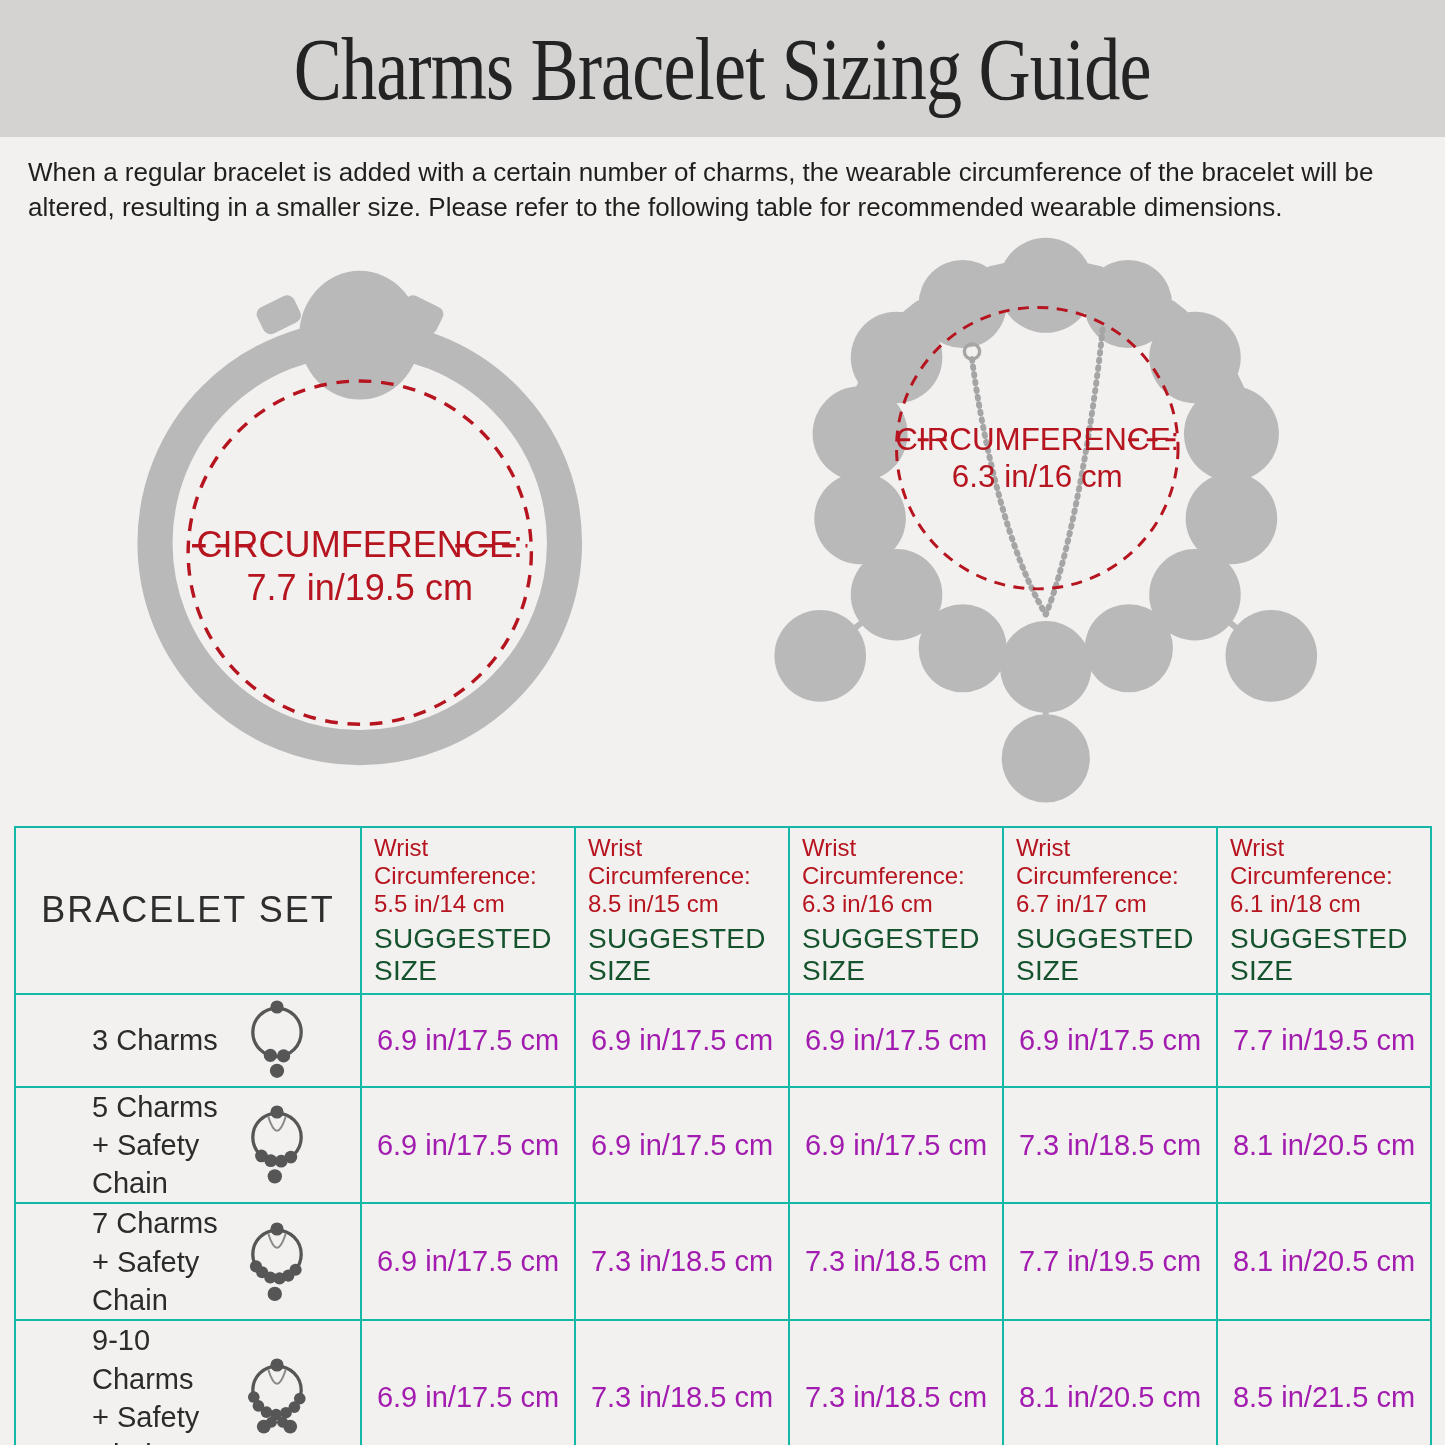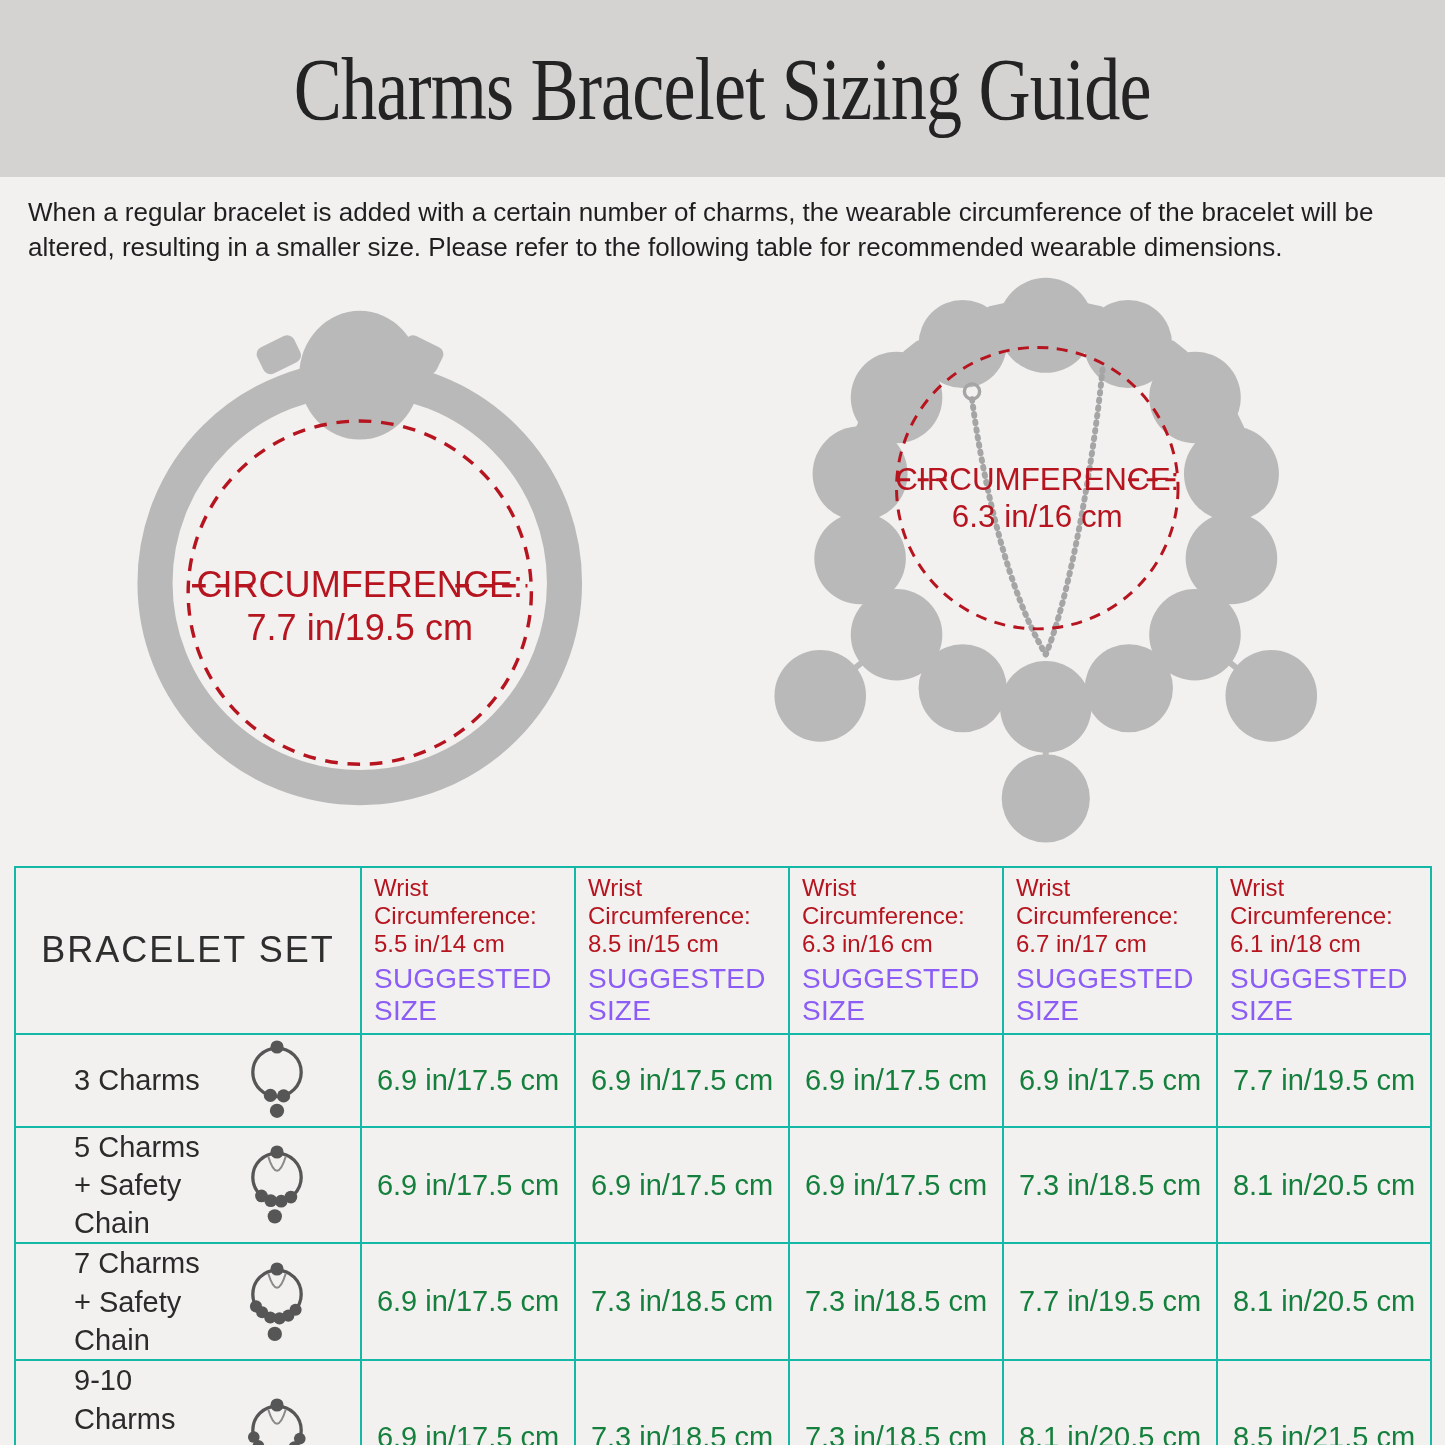--- a/index.html
+++ b/index.html
@@ -11,7 +11,7 @@
   }
   
   .header-band{
-    height:177px;background:#d4d3d2;
+    height:137px;background:#d4d3d2;
     display:flex;align-items:center;justify-content:center;
   }
   .page-title{

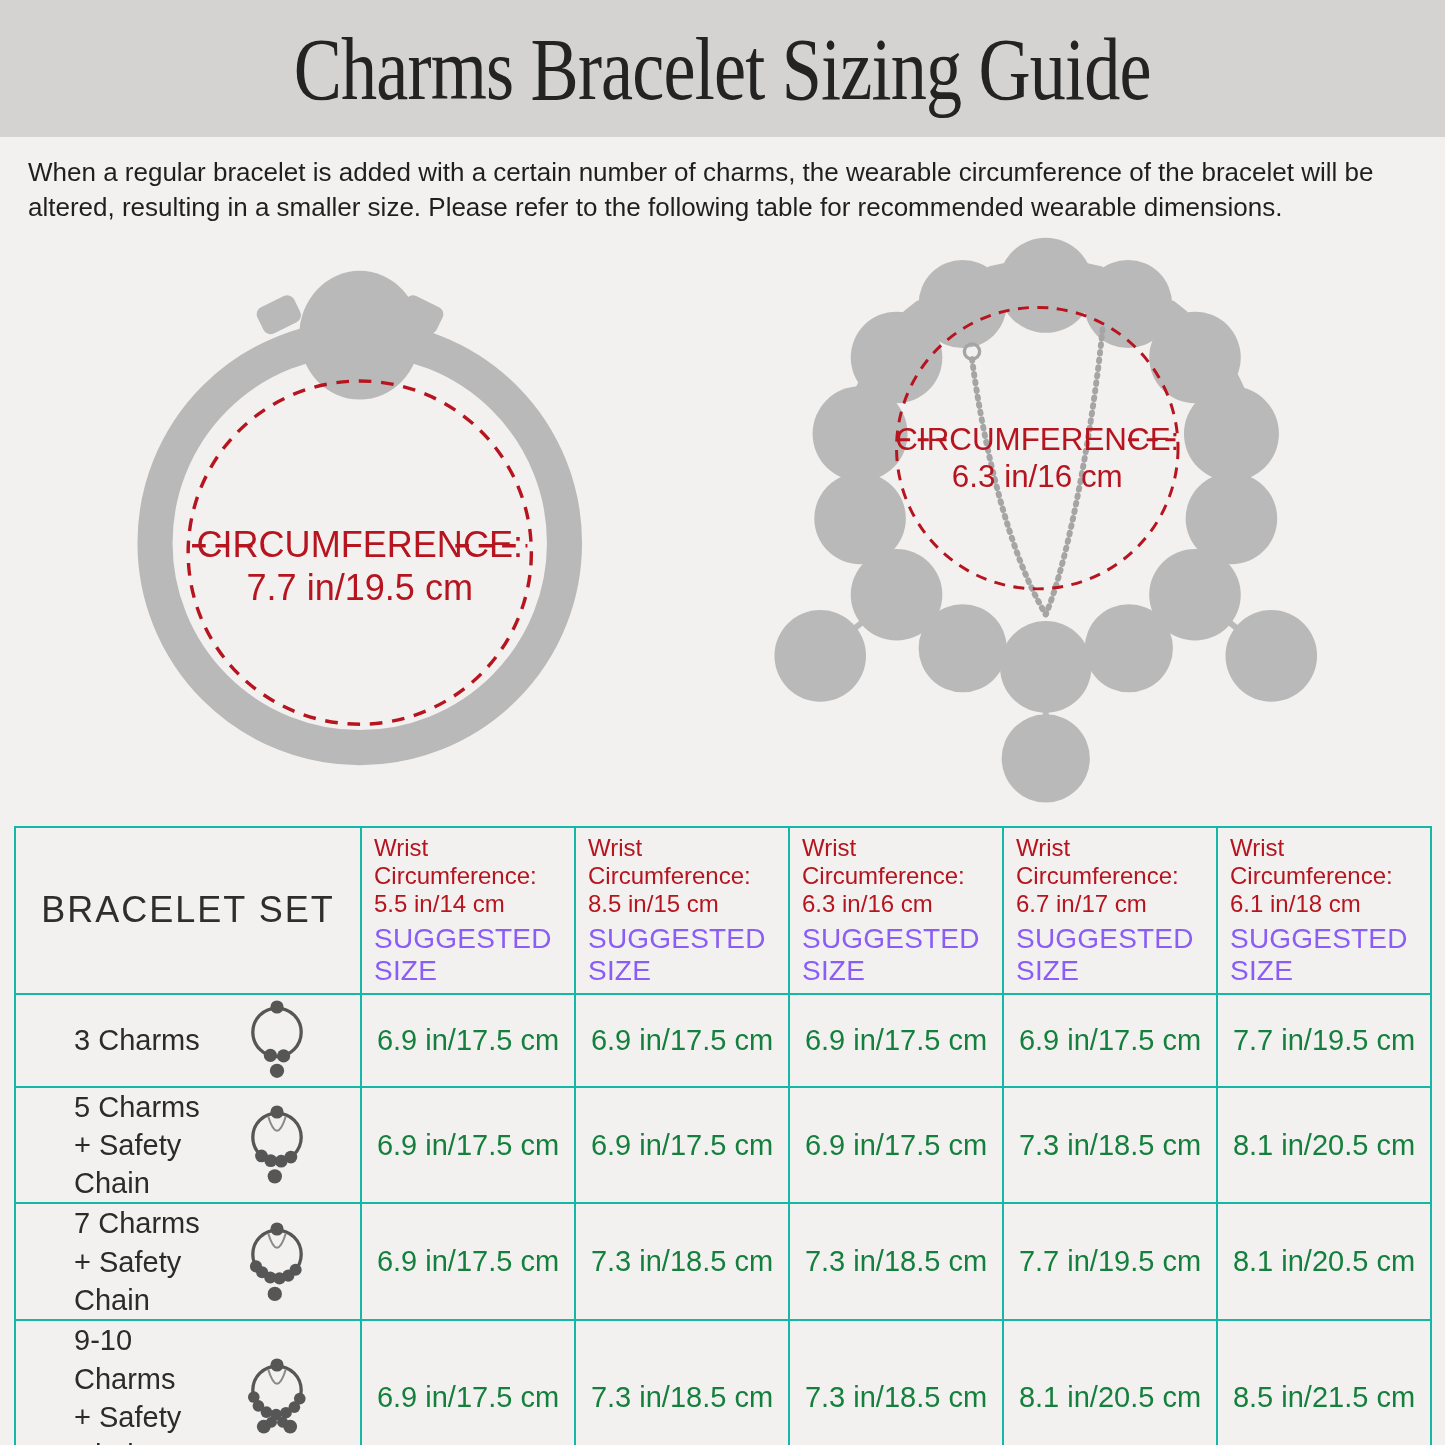--- a/index.html
+++ b/index.html
@@ -54,7 +54,7 @@
   th.hdr-col{height:93px;text-align:left;font-weight:normal;}
   .hdr-inner{padding:6px 6px 6px 12px;}
   .hdr-red{font-size:24px;line-height:1.18;color:#b6141f;}
-  .hdr-sug{font-size:28px;color:#8b5cf6;margin-top:4px;letter-spacing:0.2px;}
+  .hdr-sug{font-size:28px;color:#14532d;margin-top:4px;letter-spacing:0.2px;}
   td.set-cell{height:91px;}
   .set-flex{display:flex;align-items:center;}
   .set-label{flex:1;padding-left:58px;font-size:29px;line-height:1.32;color:#2b2b2b;}

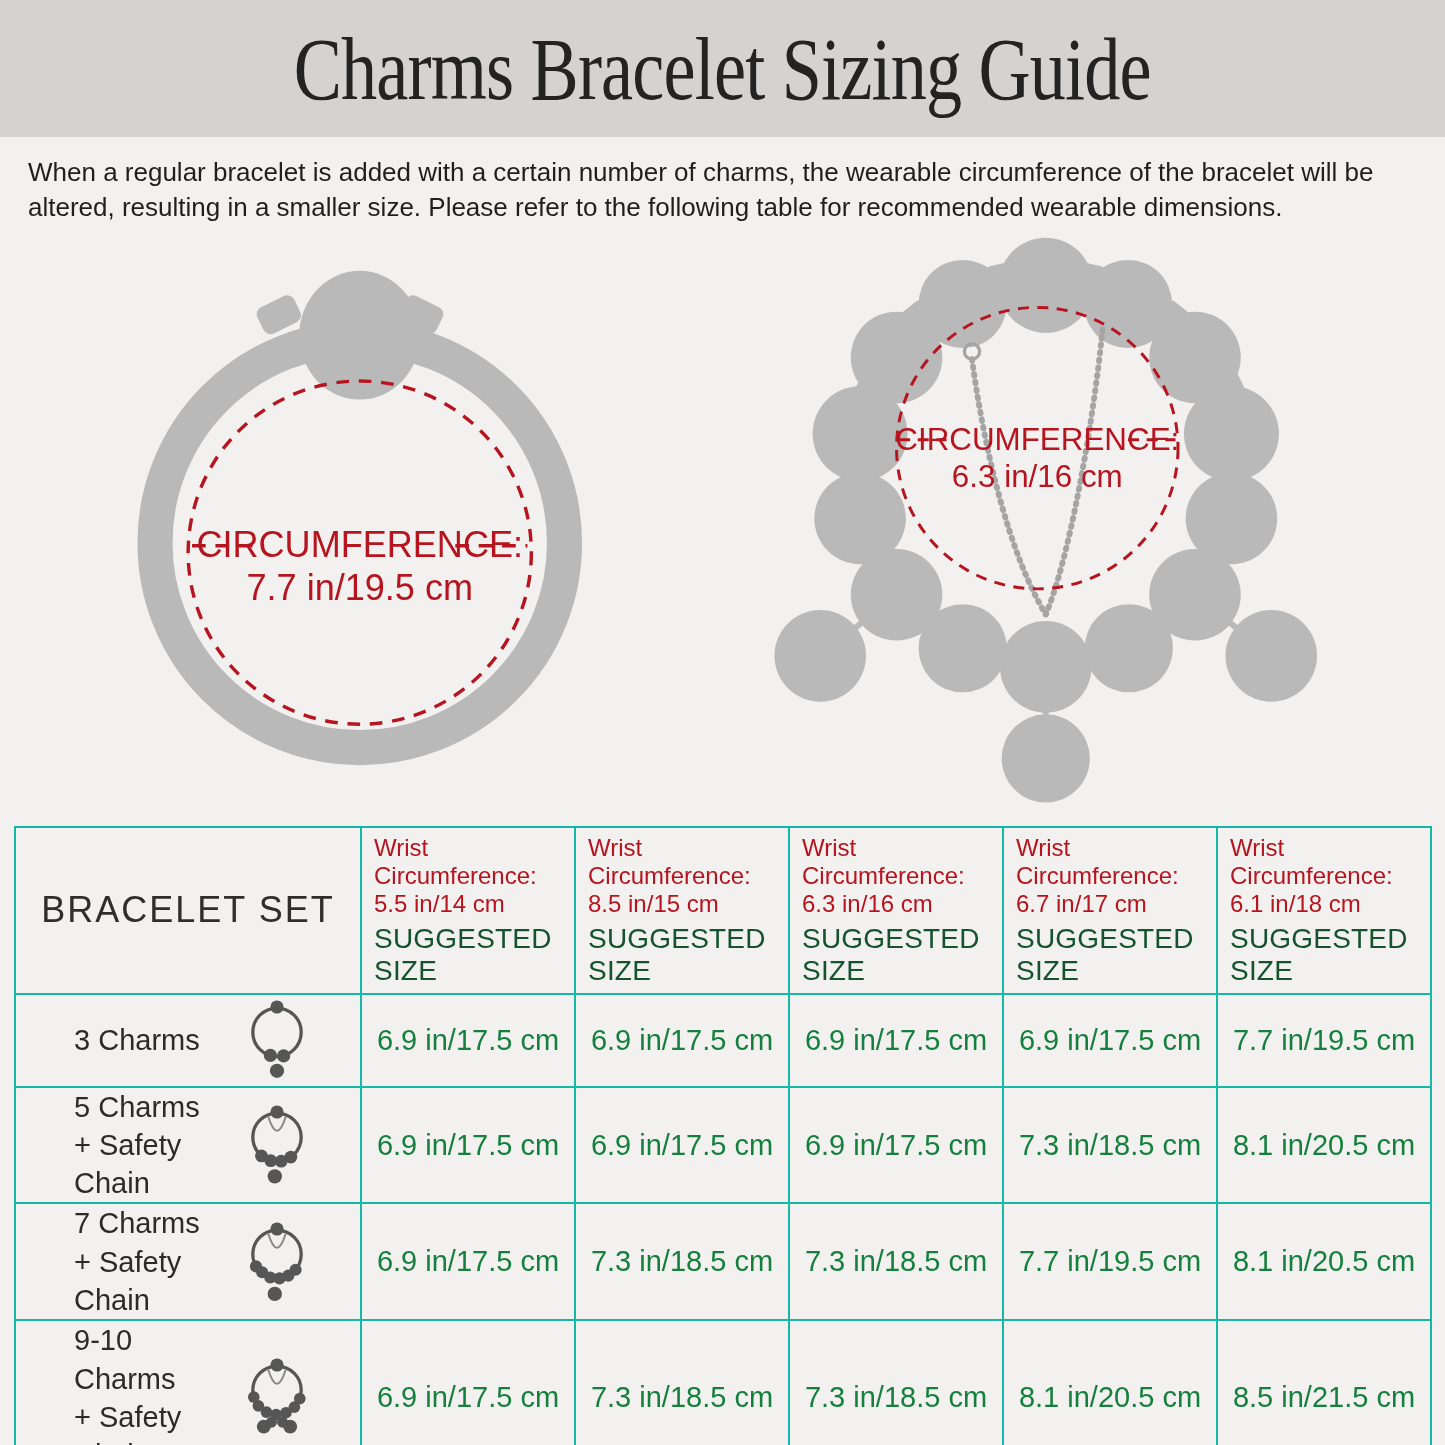--- a/index.html
+++ b/index.html
@@ -57,7 +57,7 @@
   .hdr-sug{font-size:28px;color:#14532d;margin-top:4px;letter-spacing:0.2px;}
   td.set-cell{height:91px;}
   .set-flex{display:flex;align-items:center;}
-  .set-label{flex:1;padding-left:58px;font-size:29px;line-height:1.32;color:#2b2b2b;}
+  .set-label{flex:1;padding-left:76px;font-size:29px;line-height:1.32;color:#2b2b2b;}
   .row-icon{width:74px;height:88px;margin-right:46px;flex:0 0 auto;}
   td.val-cell{height:91px;text-align:center;font-size:29px;color:#15803d;}
 </style>

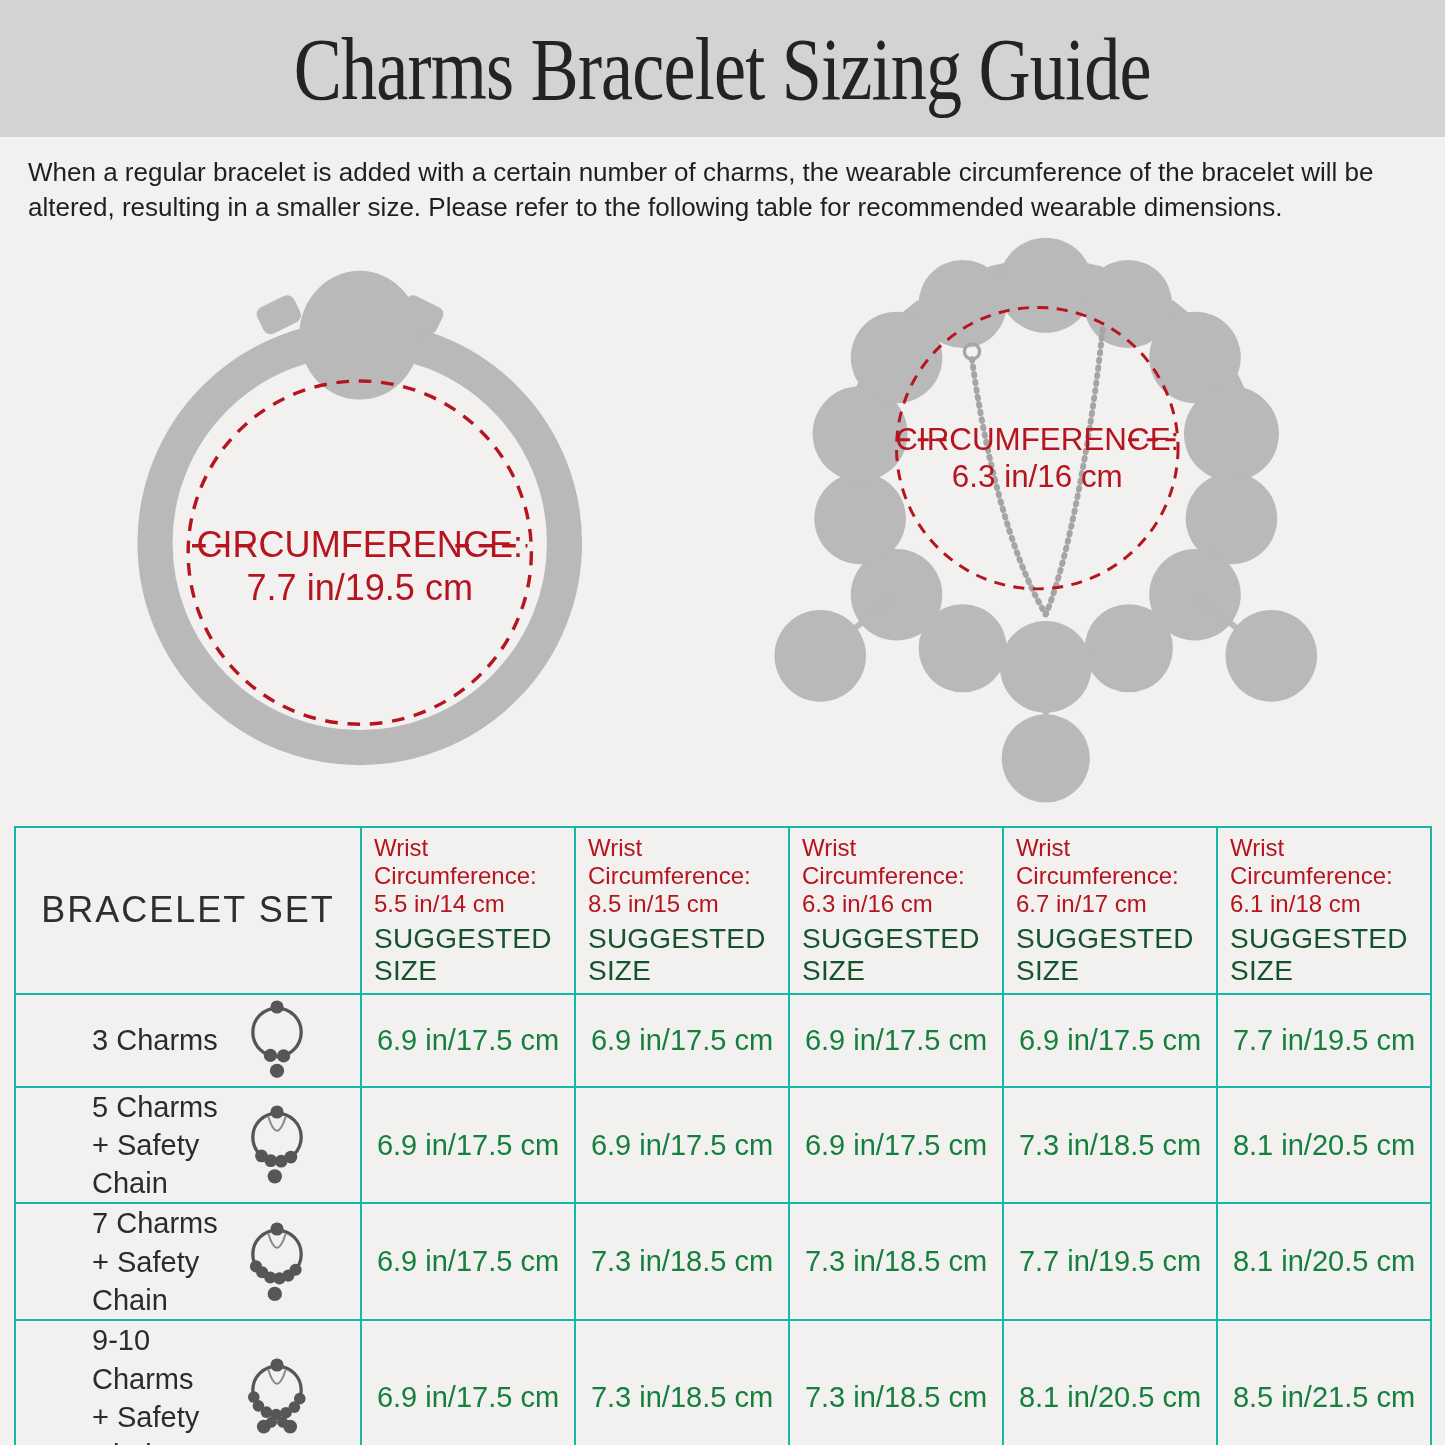--- a/index.html
+++ b/index.html
@@ -59,7 +59,7 @@
   .set-flex{display:flex;align-items:center;}
   .set-label{flex:1;padding-left:76px;font-size:29px;line-height:1.32;color:#2b2b2b;}
   .row-icon{width:74px;height:88px;margin-right:46px;flex:0 0 auto;}
-  td.val-cell{height:91px;text-align:center;font-size:29px;color:#15803d;}
+  td.val-cell{height:91px;text-align:center;font-size:29px;color:#a21caf;}
 </style>
 </head>
 <body>

